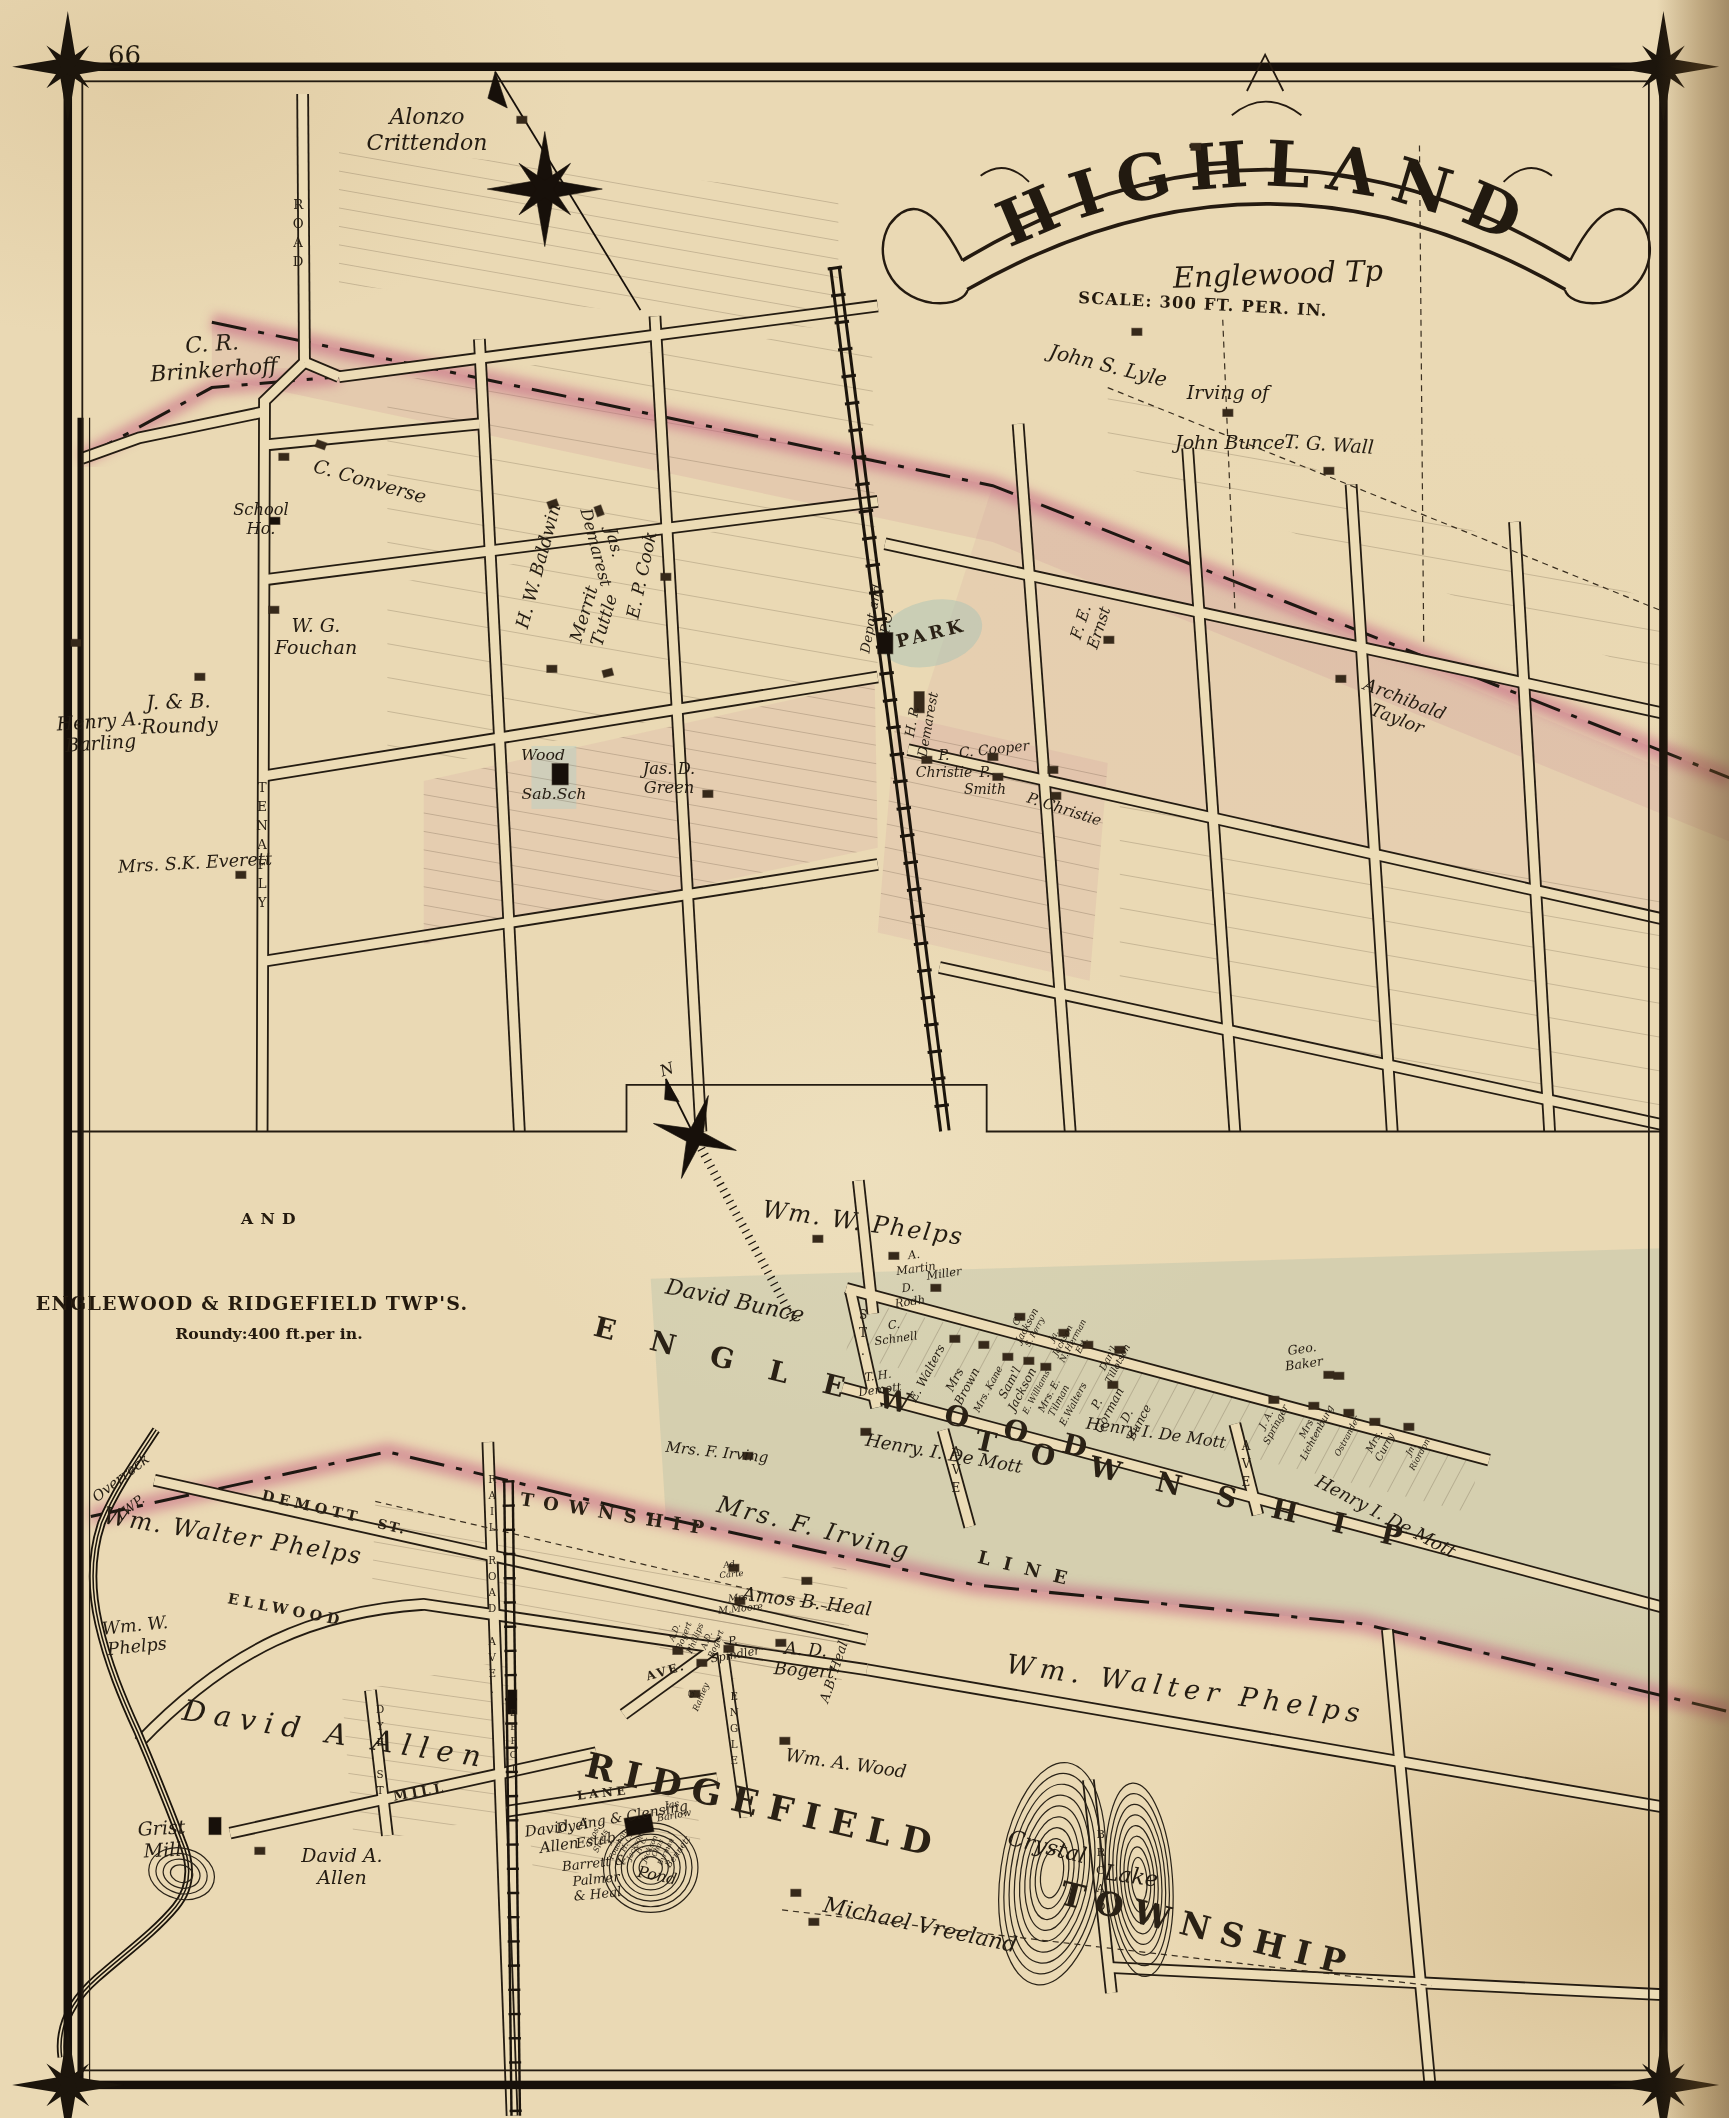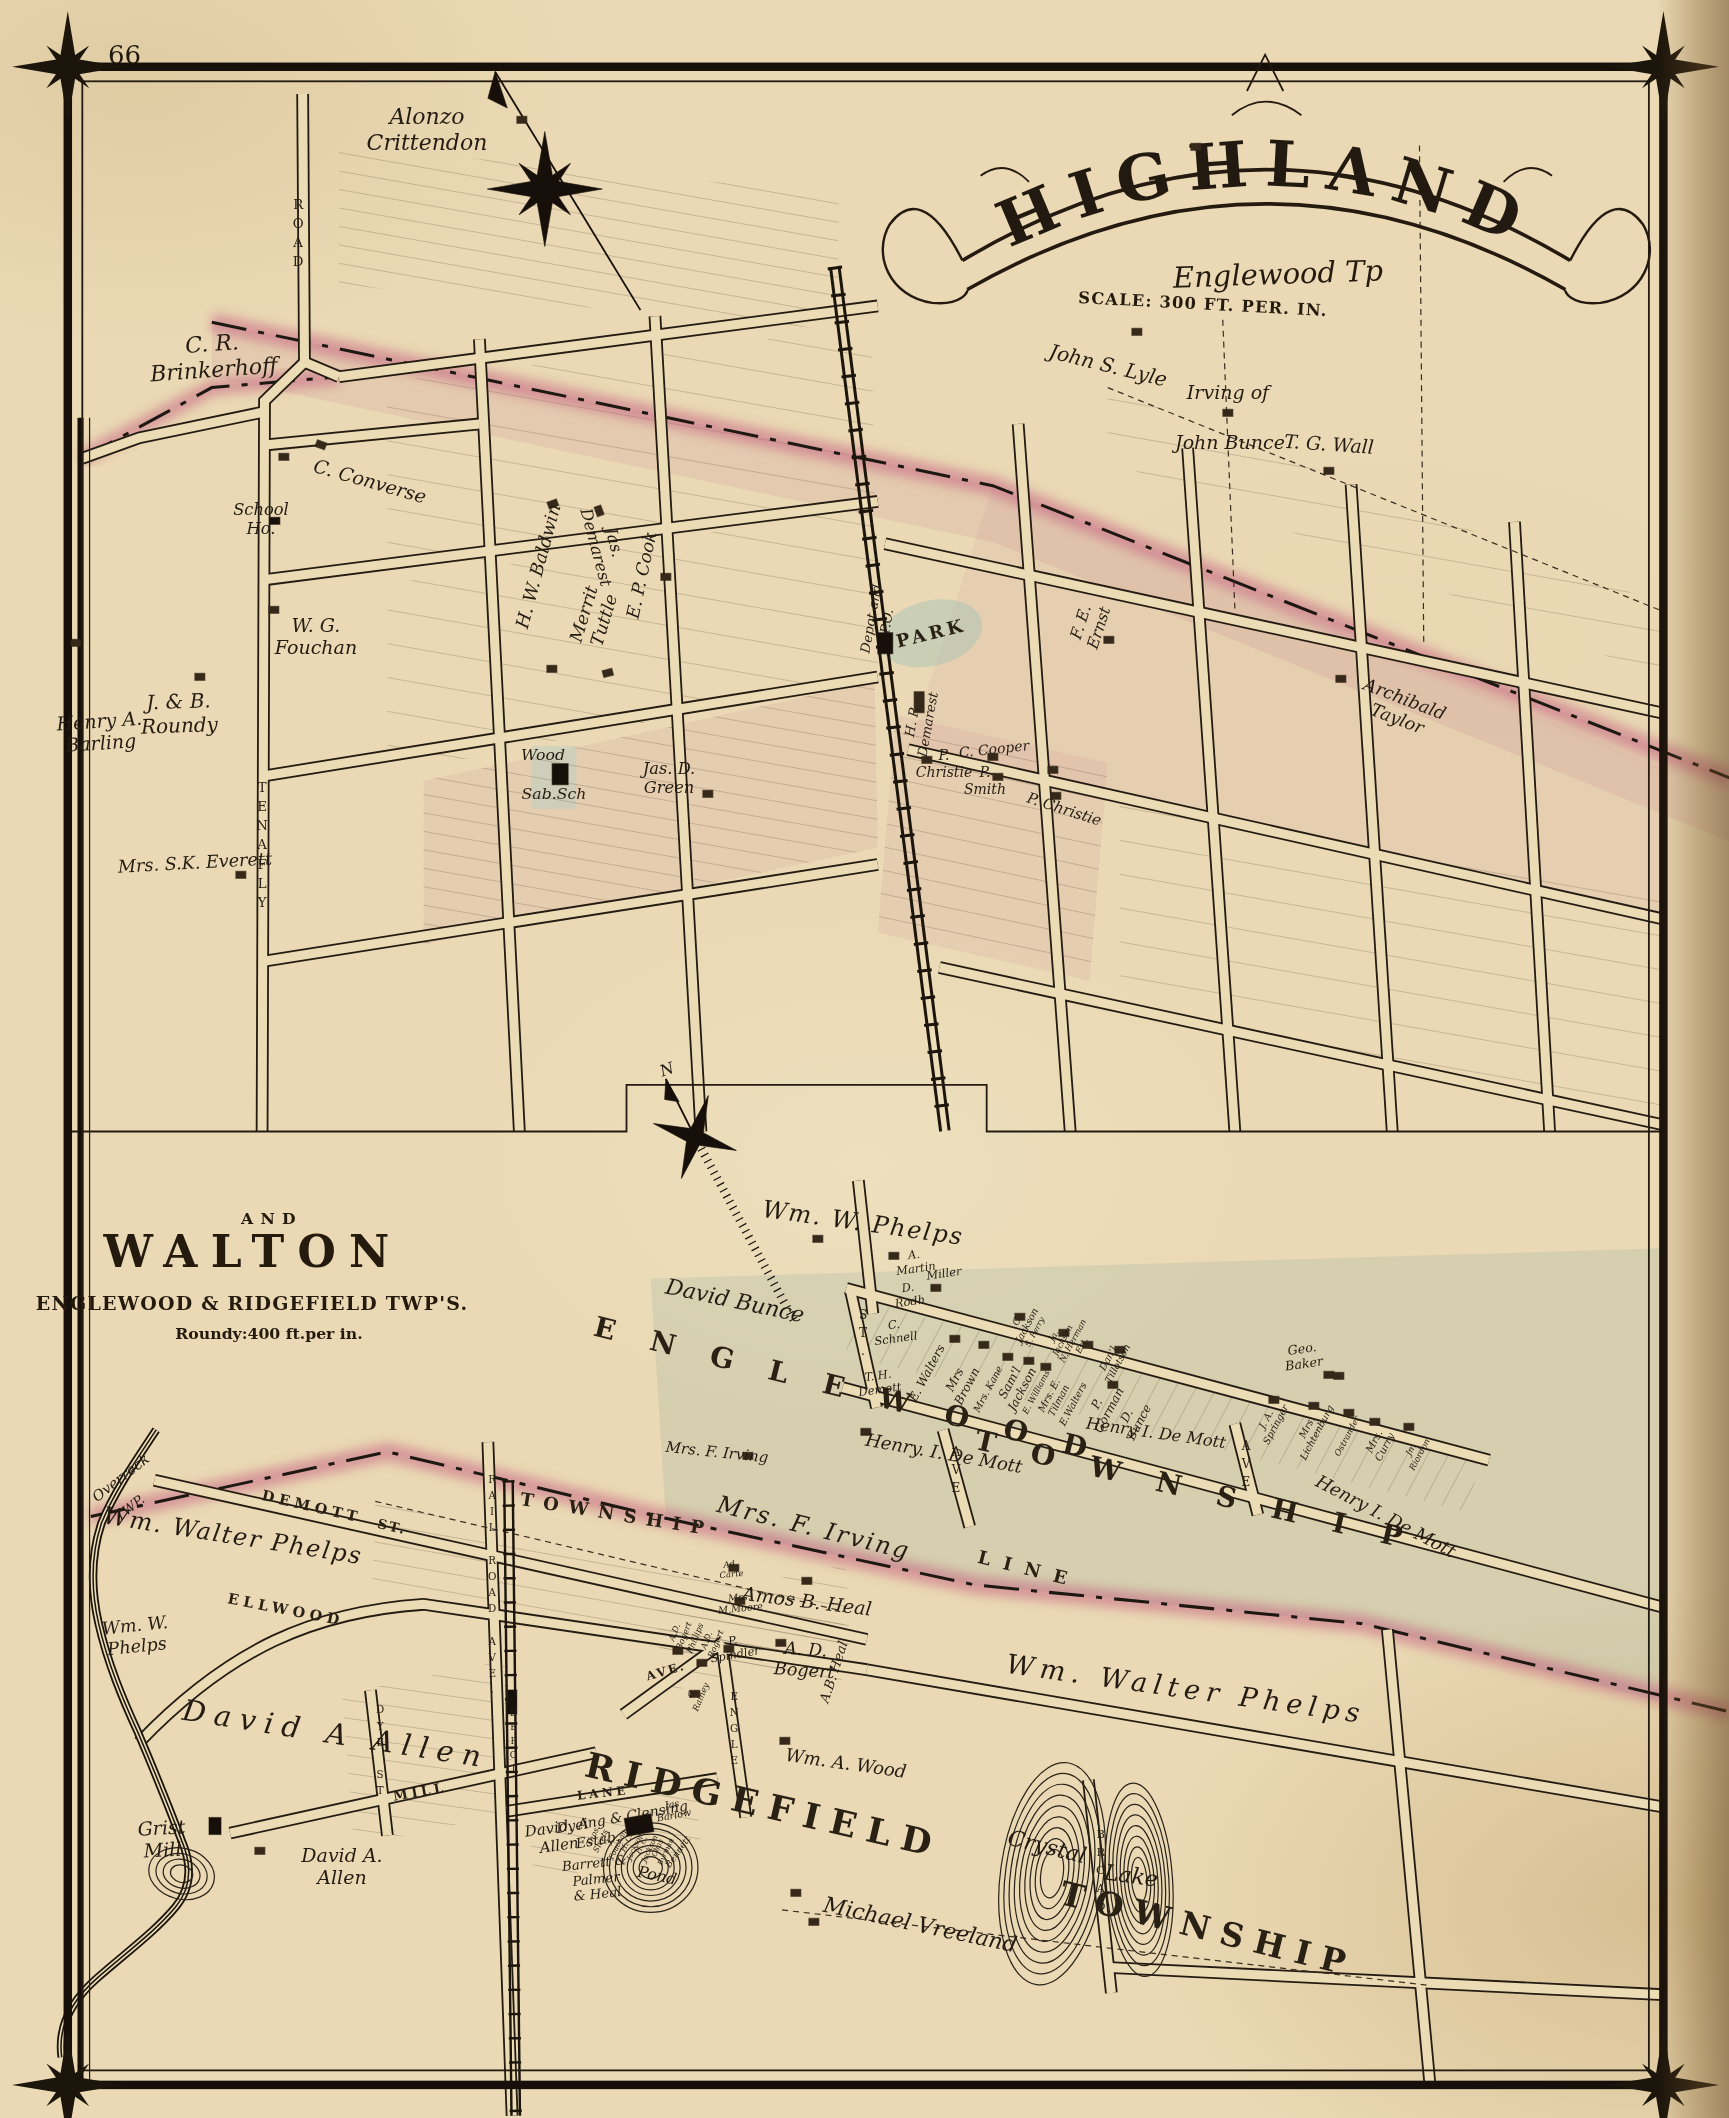--- a/index.html
+++ b/index.html
@@ -273,7 +273,6 @@
   <div class="t-abs" id="hl-scale">SCALE: 300 FT. PER. IN.</div>
 
   <div class="t-abs" id="flora-and">AND</div>
-  <div class="t-abs" id="flora-walton">WALTON</div>
   <div class="t-abs" id="flora-sub">ENGLEWOOD &amp; RIDGEFIELD TWP'S.</div>
   <div class="t-abs" id="flora-scale">Roundy:400 ft.per in.</div>
 

